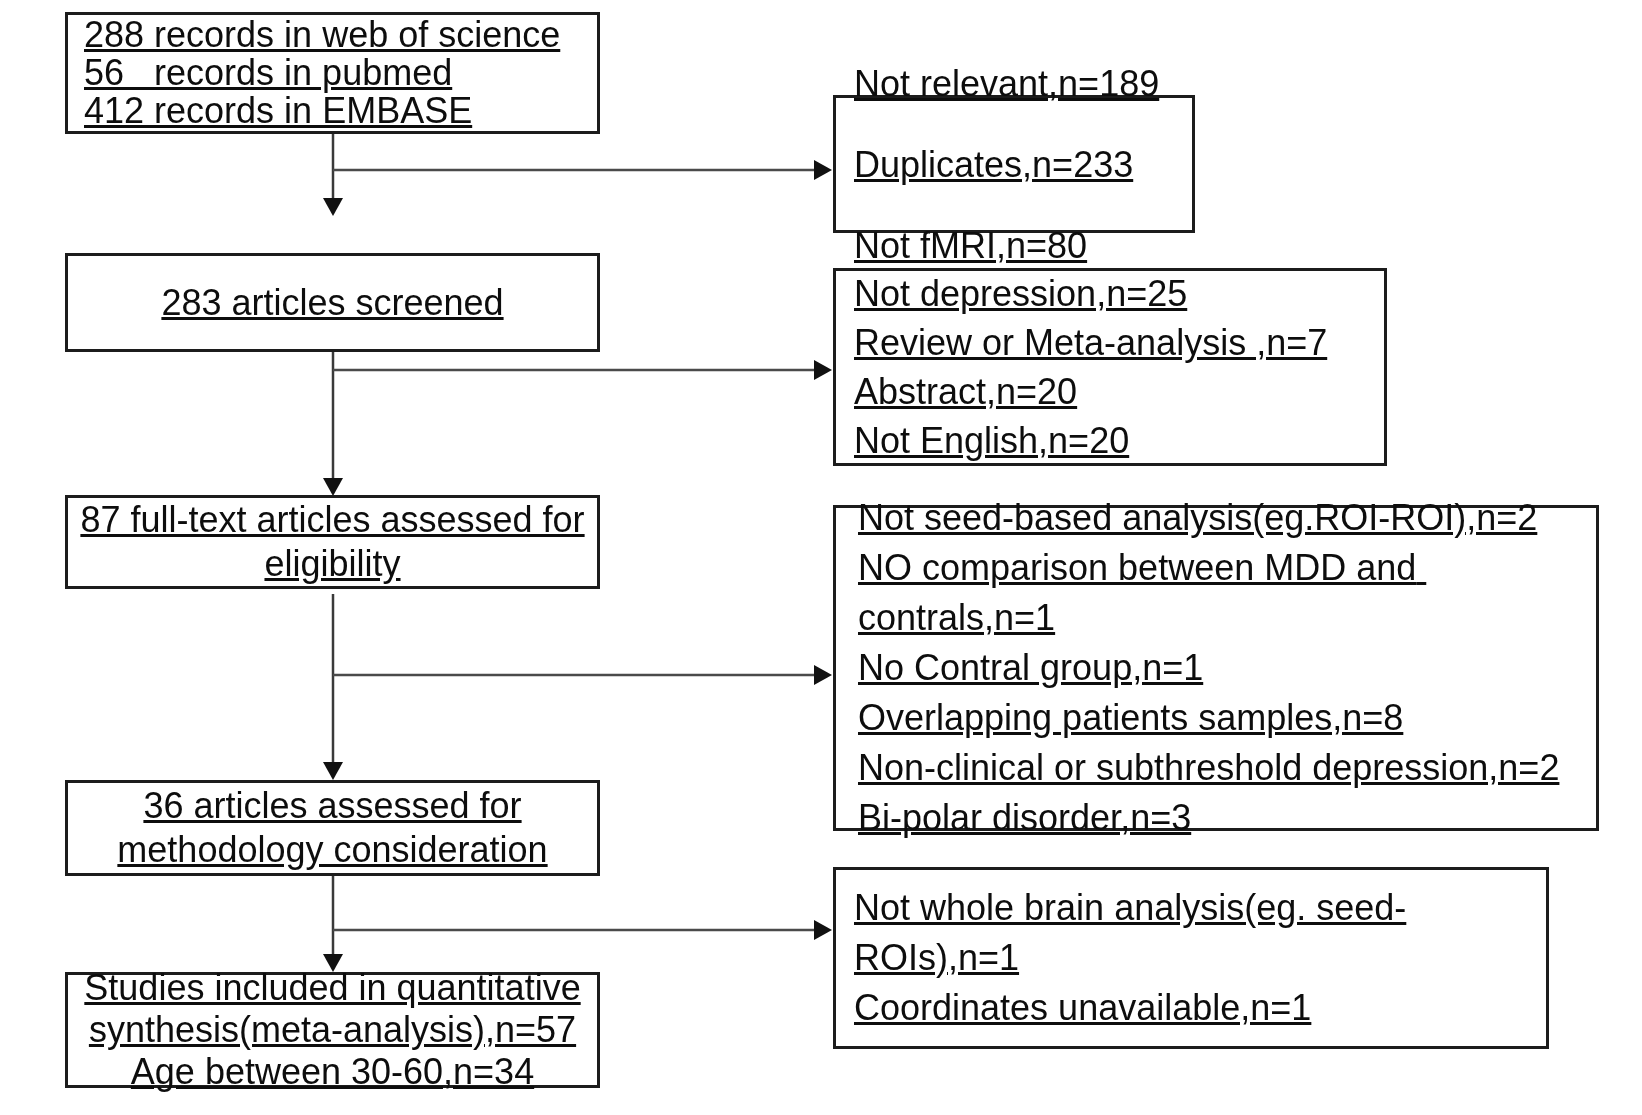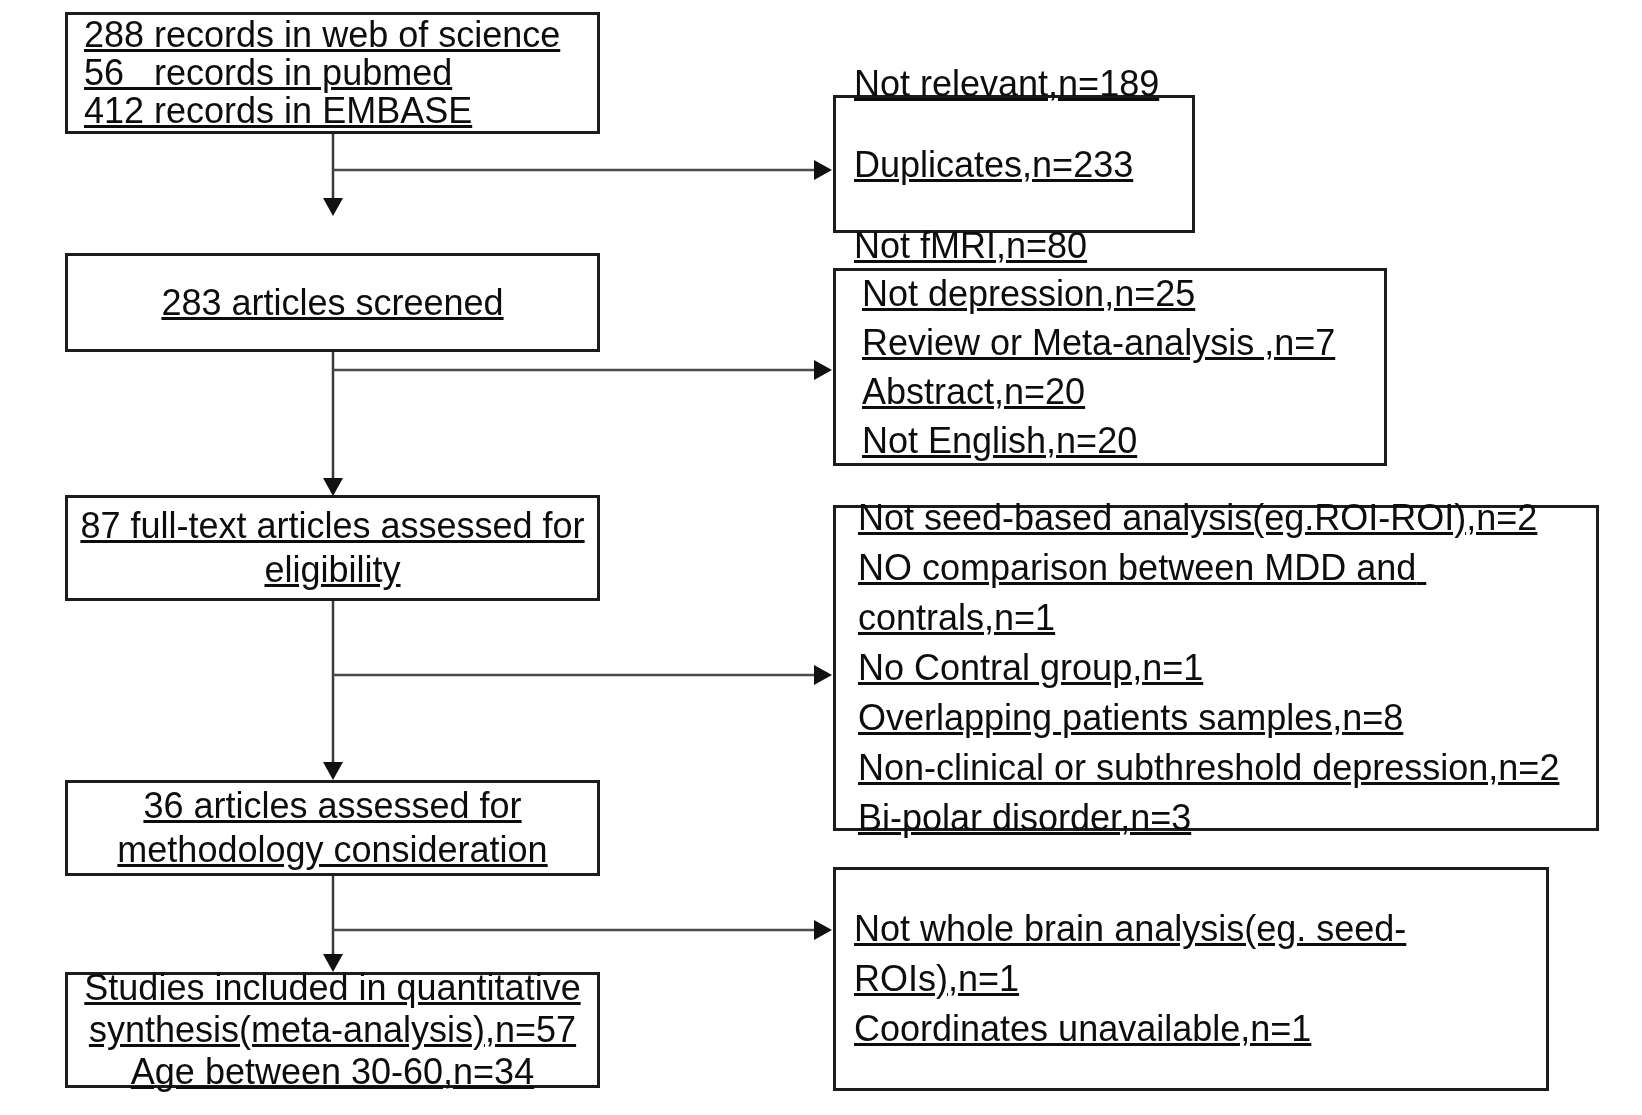--- a/index.html
+++ b/index.html
@@ -49,7 +49,7 @@
   
   #box-excluded-1 { left: 833px; top: 95px;  width: 362px; height: 138px; padding-left: 18px; gap: 36px; }
   #box-excluded-1 .line { line-height: 45px; }
-  #box-excluded-2 { left: 833px; top: 268px; width: 554px; height: 198px; padding-left: 26px; }
+  #box-excluded-2 { left: 833px; top: 268px; width: 554px; height: 198px; padding-left: 18px; }
   #box-excluded-2 .line { line-height: 49px; }
   #box-excluded-3 { left: 833px; top: 505px; width: 766px; height: 326px; padding-left: 22px; }
   #box-excluded-3 .line { line-height: 50px; }

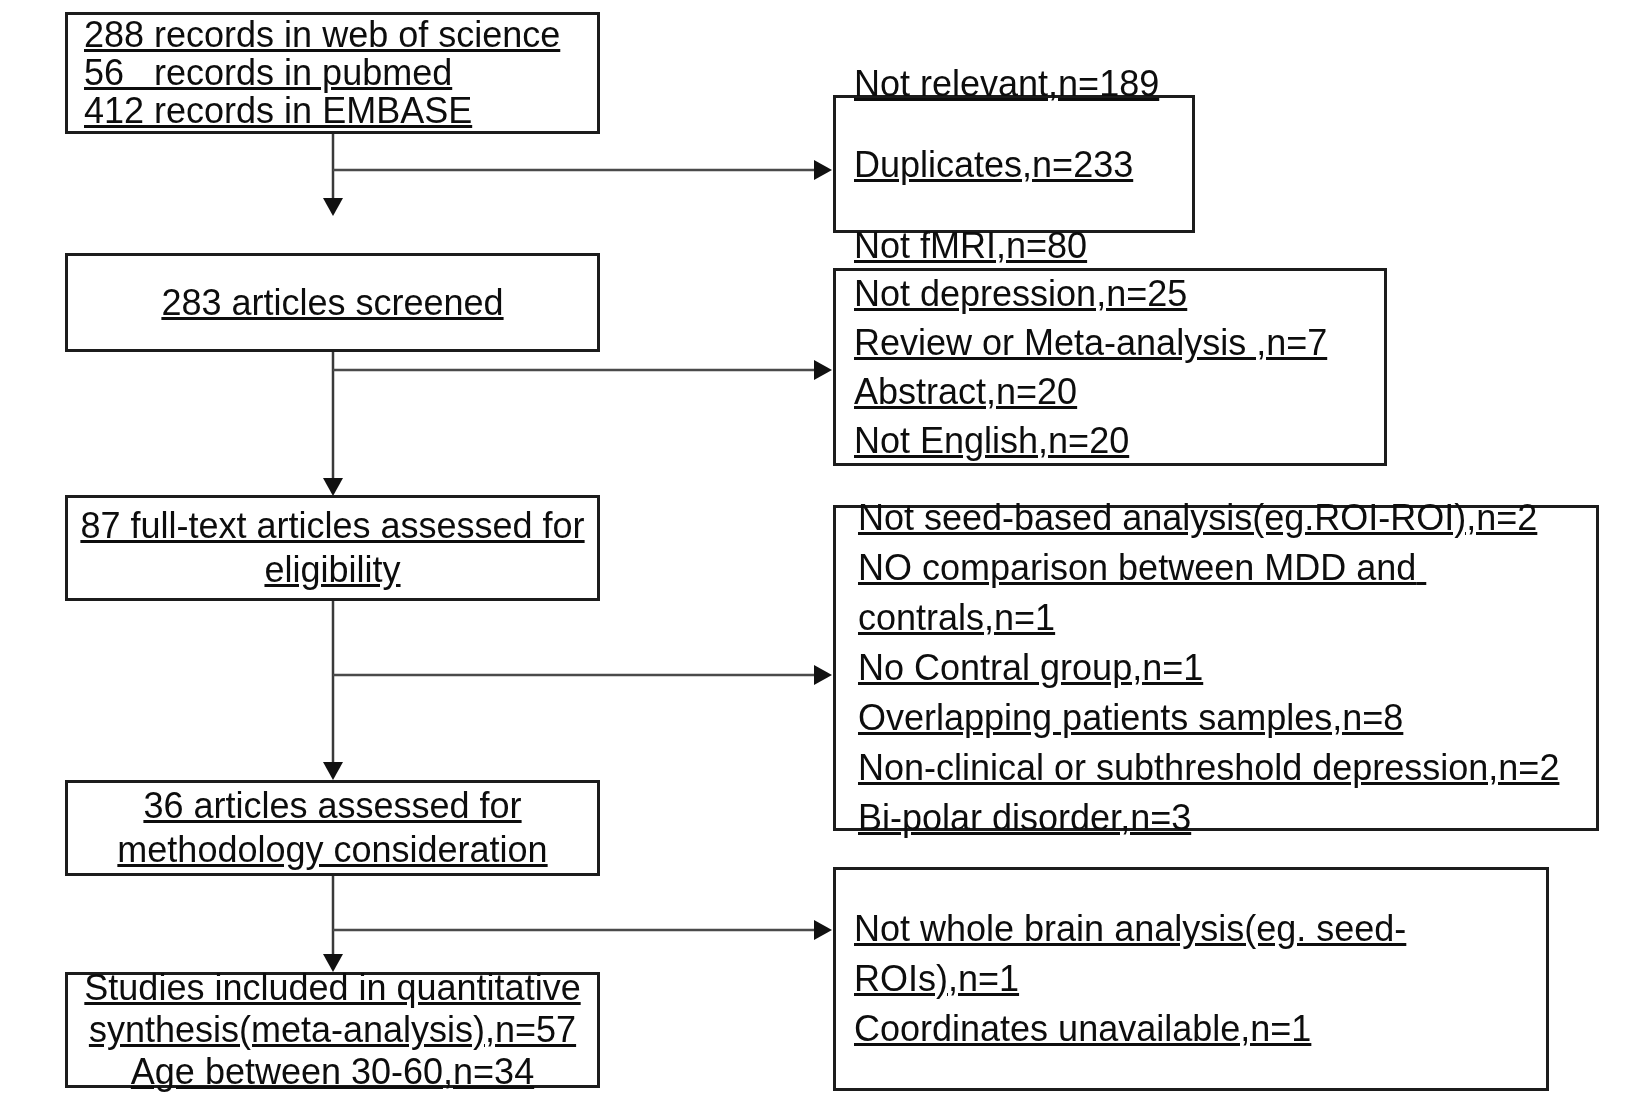--- a/index.html
+++ b/index.html
@@ -39,7 +39,7 @@
   #box-records .line { line-height: 38px; }
   #box-screened   { left: 65px;  top: 215px; width: 535px; height: 99px; margin-top: 38px; }
   #box-screened .line { line-height: 44px; }
-  #box-fulltext   { left: 65px;  top: 495px; width: 535px; height: 106px; }
+  #box-fulltext   { left: 65px;  top: 495px; width: 535px; height: 94px; }
   #box-fulltext .line { line-height: 44px; }
   #box-methodology{ left: 65px;  top: 780px; width: 535px; height: 96px; }
   #box-methodology .line { line-height: 44px; }

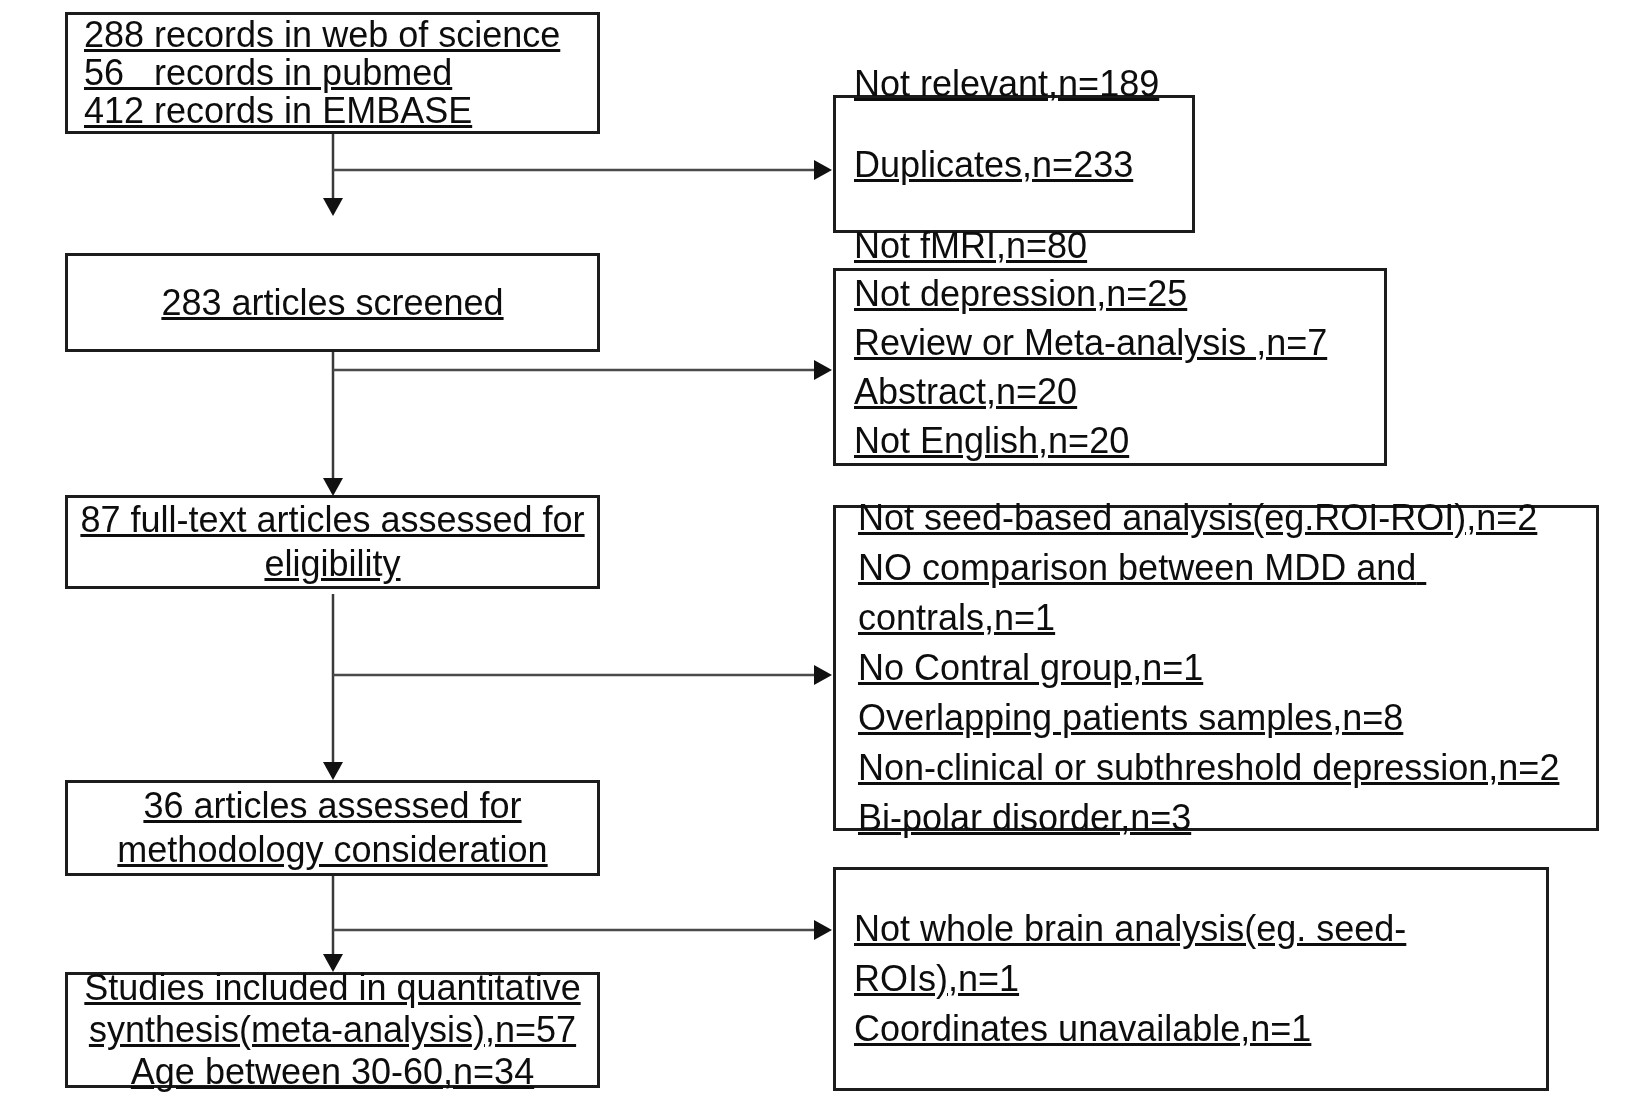--- a/index.html
+++ b/index.html
@@ -53,7 +53,7 @@
   #box-excluded-2 .line { line-height: 49px; }
   #box-excluded-3 { left: 833px; top: 505px; width: 766px; height: 326px; padding-left: 22px; }
   #box-excluded-3 .line { line-height: 50px; }
-  #box-excluded-4 { left: 833px; top: 867px; width: 716px; height: 224px; padding-left: 18px; }
+  #box-excluded-4 { left: 833px; top: 867px; width: 716px; height: 182px; padding-left: 18px; }
   #box-excluded-4 .line { line-height: 50px; }
 
   #connectors {

